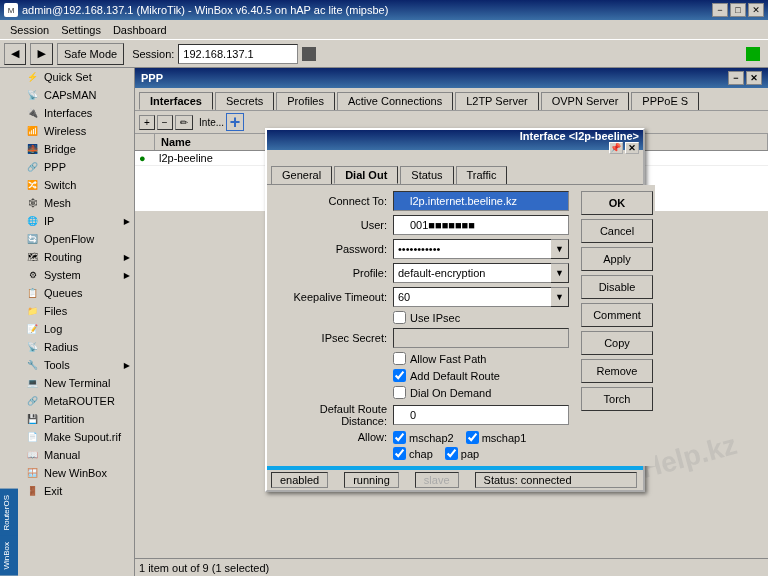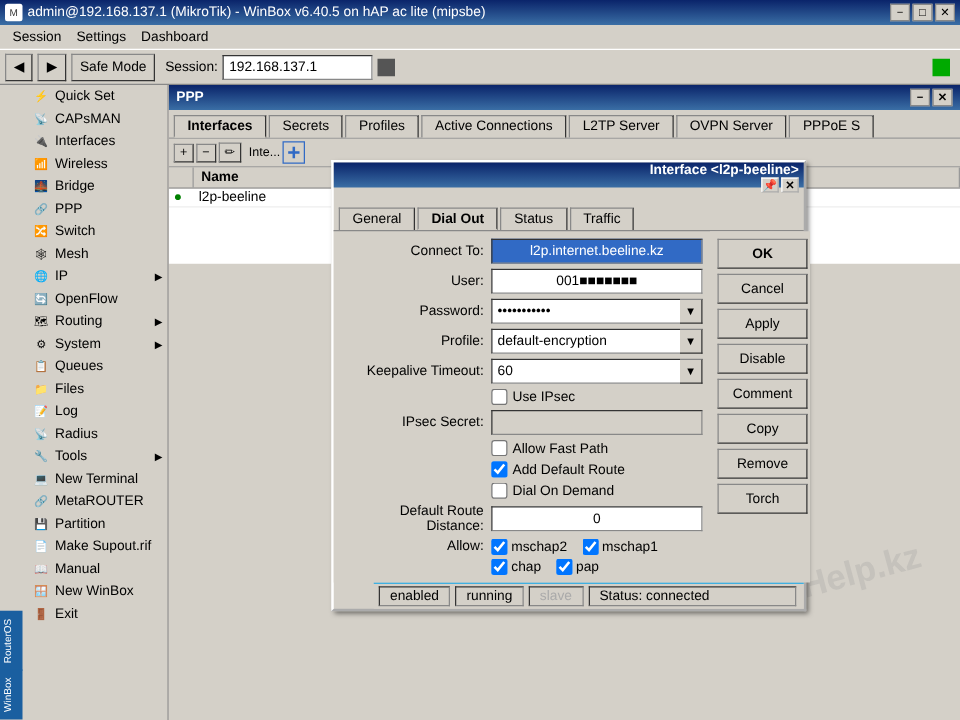--- a/index.html
+++ b/index.html
@@ -54,7 +54,7 @@
     
     .form-row { display: flex; align-items: center; margin-bottom: 4px; }
     .form-label { width: 120px; text-align: right; padding-right: 6px; font-size: 11px; }
-    .form-input { flex: 1; height: 20px; border: 1px inset #888; background: white; padding: 1px 4px; font-size: 11px; text-align: center; }
+    .form-input { flex: 1; height: 20px; border: 1px inset #888; background: white; padding: 1px 16px; font-size: 11px; }
     .form-input.highlighted { background: #316ac5; color: white; }
     .form-input-with-btn { display: flex; flex: 1; }
     .form-input-with-btn input { flex: 1; height: 20px; border: 1px inset #888; border-right: none; background: white; padding: 1px 4px; font-size: 11px; }

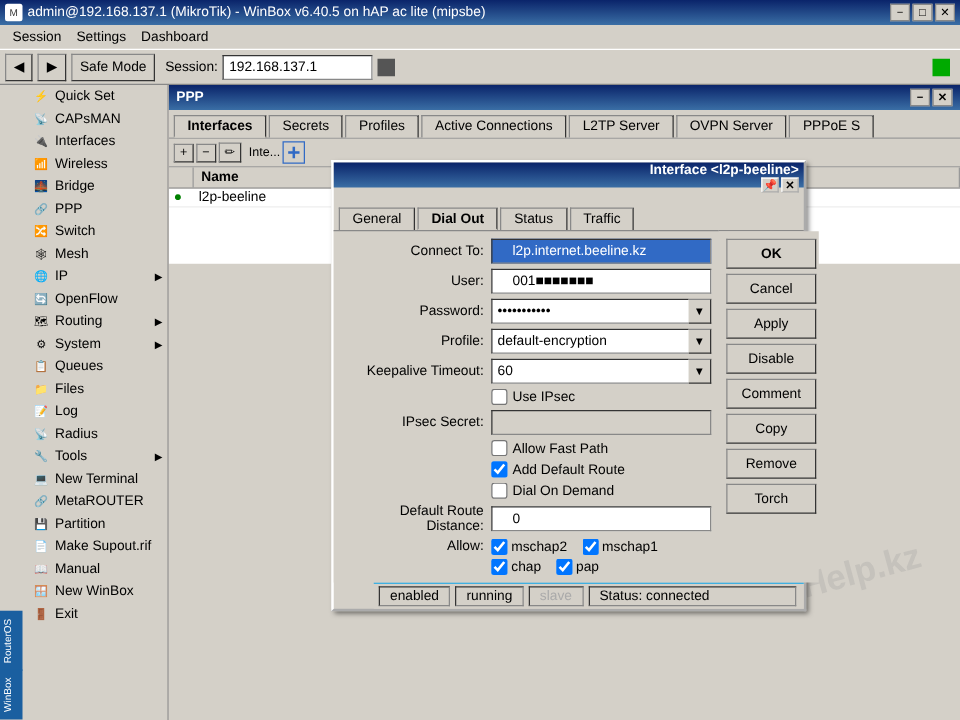--- a/index.html
+++ b/index.html
@@ -394,7 +394,7 @@
           </div>
         </div>
 
-        <div style="display:flex;background:#d4d0c8;border-top:1px solid #0ea5e9;padding:2px 4px;gap:2px;margin-left:32px;">
+        <div style="display:flex;background:#d4d0c8;border-top:4px solid #0ea5e9;padding:2px 4px;gap:14px;">
           <span class="status-segment">enabled</span>
           <span class="status-segment">running</span>
           <span class="status-segment" style="color:#aaa;">slave</span>

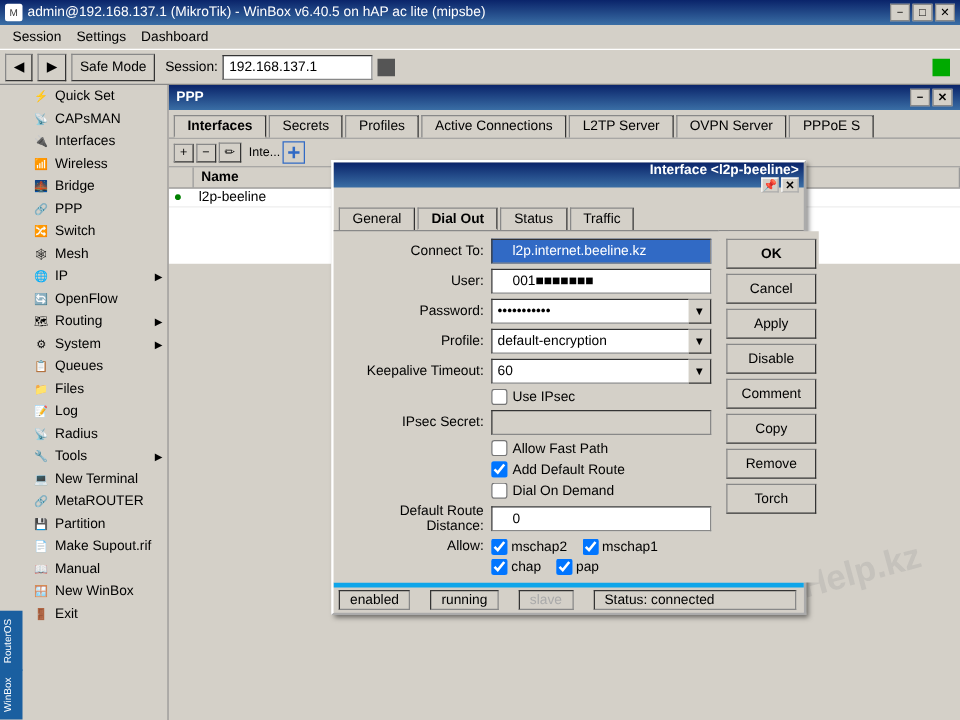--- a/index.html
+++ b/index.html
@@ -406,6 +406,9 @@
 
     <div style="position:absolute;right:30px;bottom:100px;font-size:28px;color:rgba(150,150,150,0.25);font-weight:bold;transform:rotate(-15deg);pointer-events:none;">MHelp.kz</div>
 
+    <div style="position:absolute;bottom:0;left:0;right:0;height:18px;background:#d4d0c8;border-top:1px solid #888;display:flex;align-items:center;padding:0 4px;font-size:11px;">
+      <span>1 item out of 9 (1 selected)</span>
+    </div>
 
   </div>
 </div>

